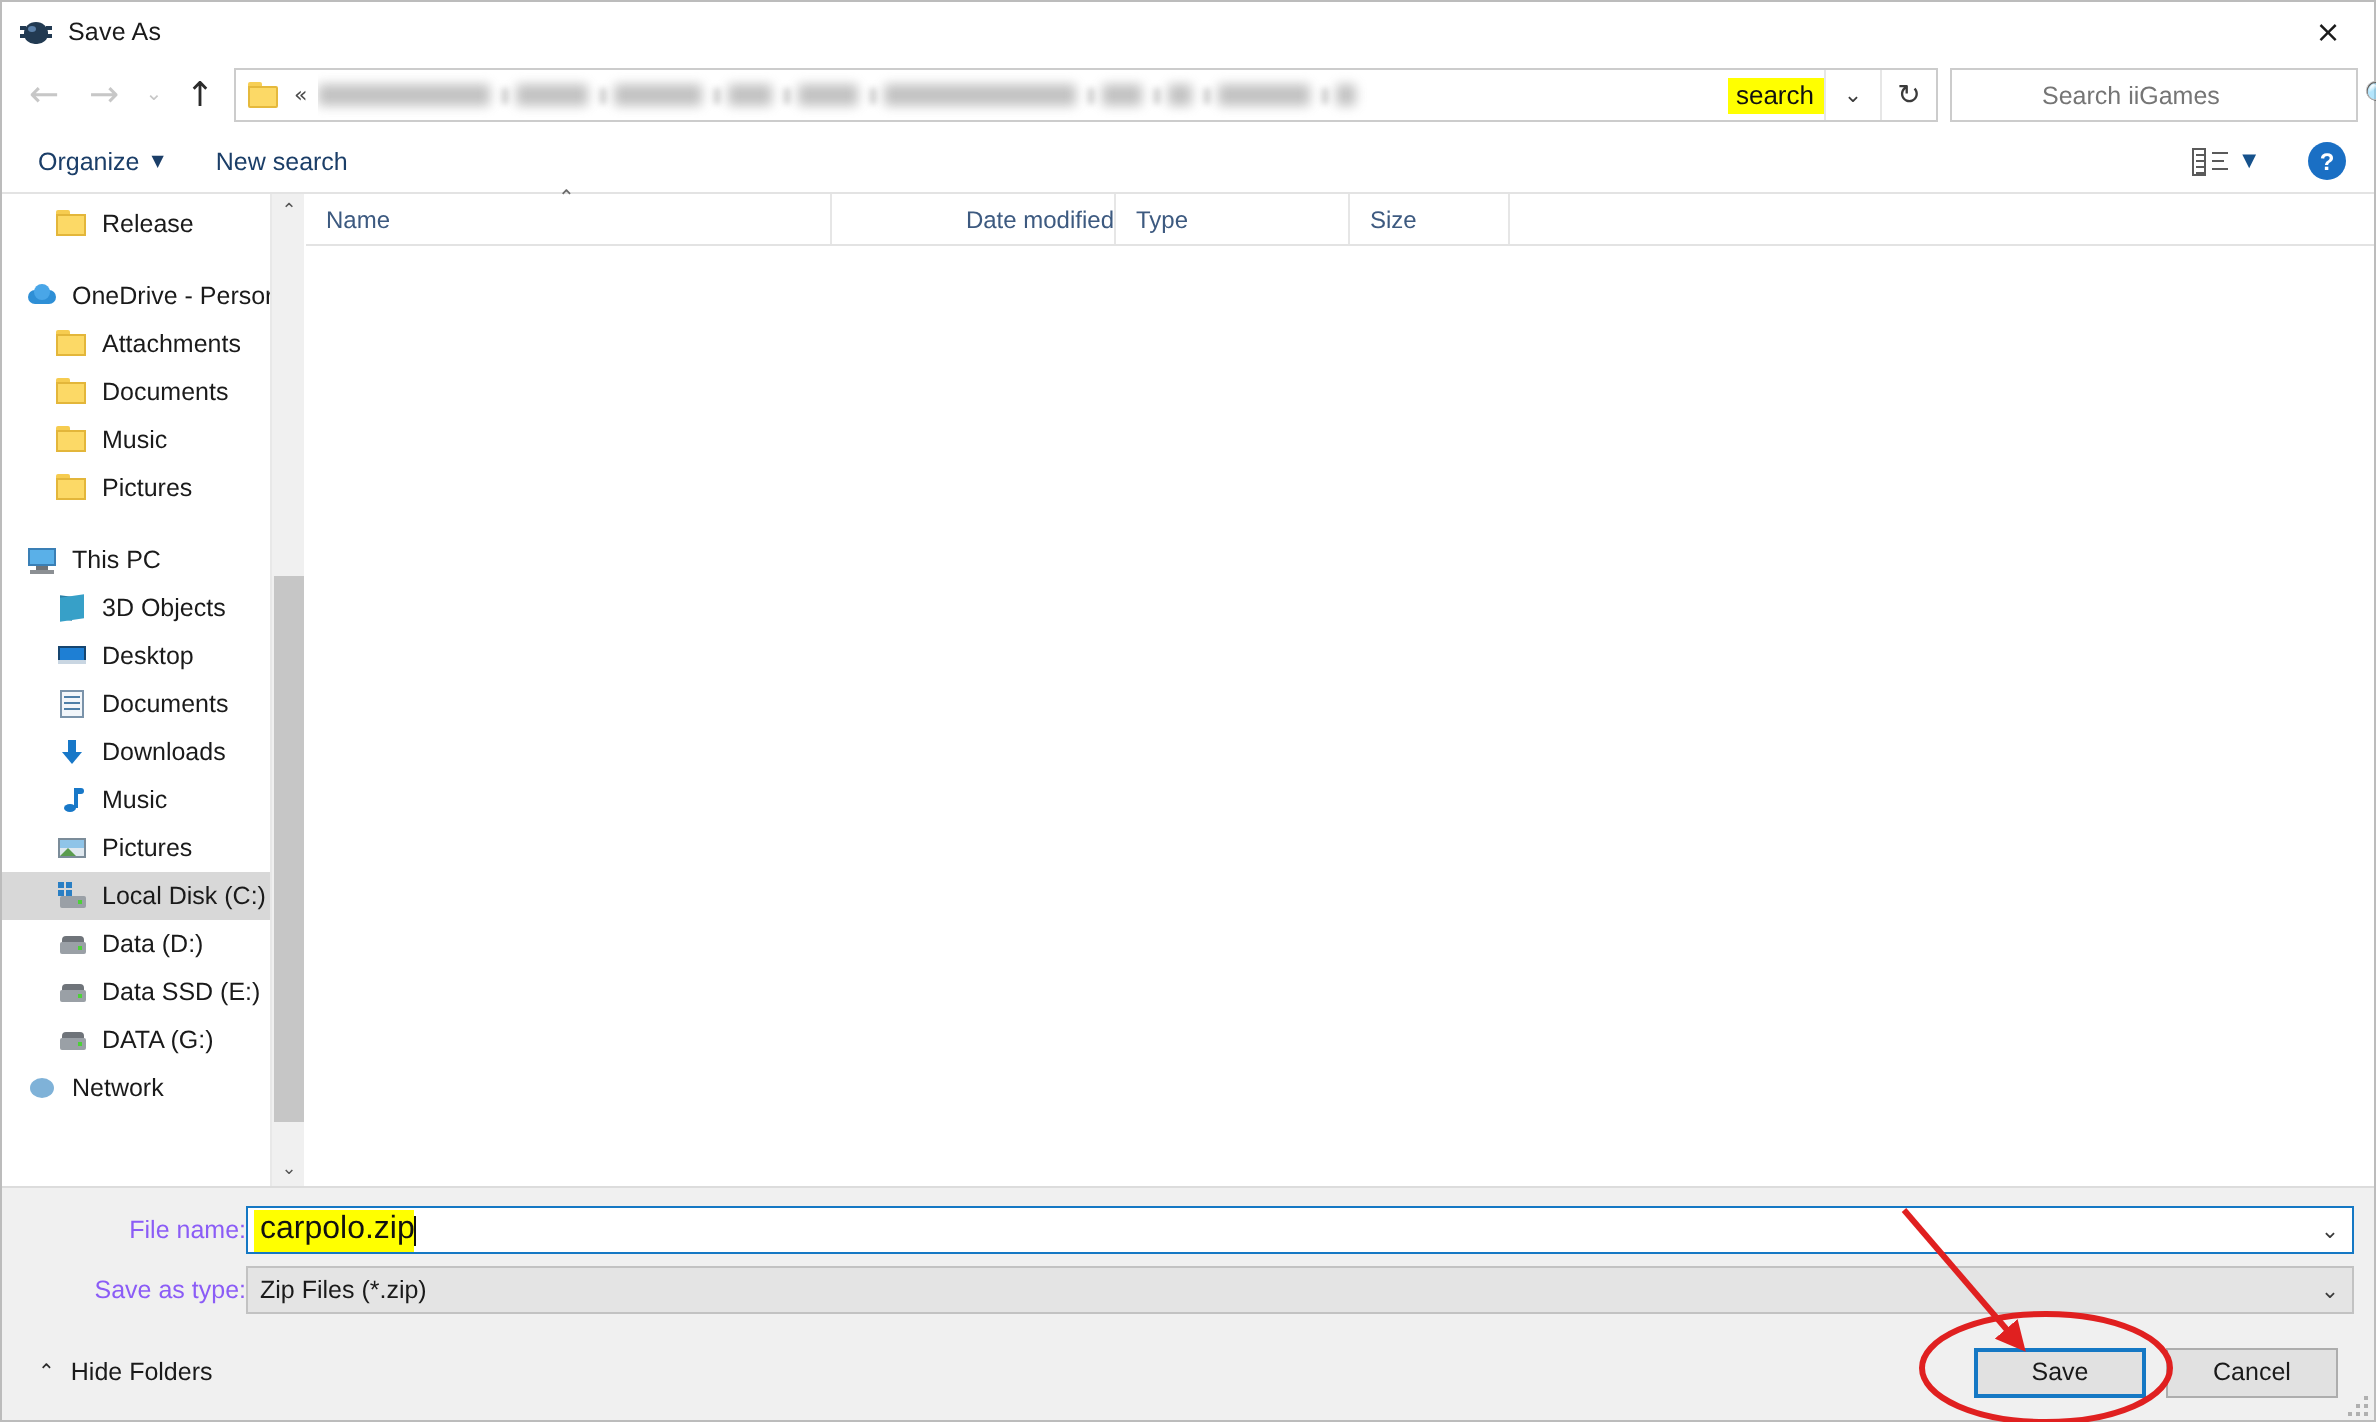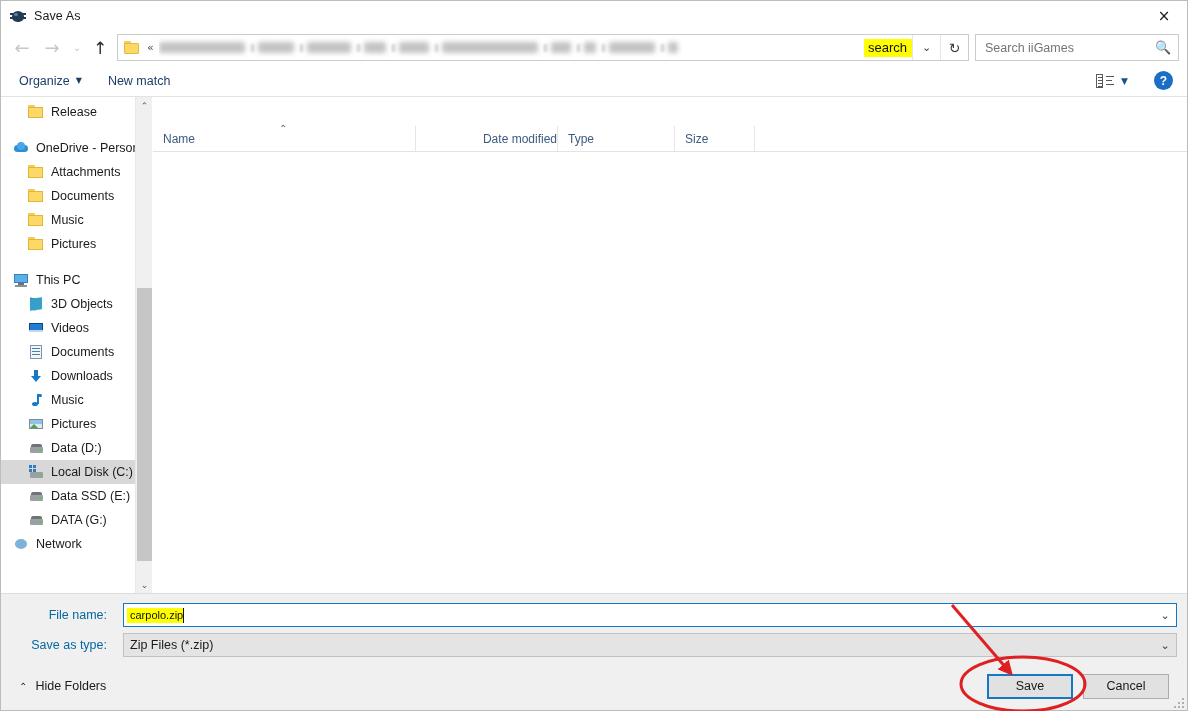--- a/index.html
+++ b/index.html
@@ -142,6 +142,7 @@
     flex: 1 1 auto; border: 0; outline: 0; font-size: 12.5px;
     color: #6d6d6d; background: transparent;
     font-family: "Liberation Sans", sans-serif;
+    margin-left: 36px;
   }
   #search-icon { font-size: 13px; color: #4c4c4c; font-family: "DejaVu Sans", sans-serif; }
 

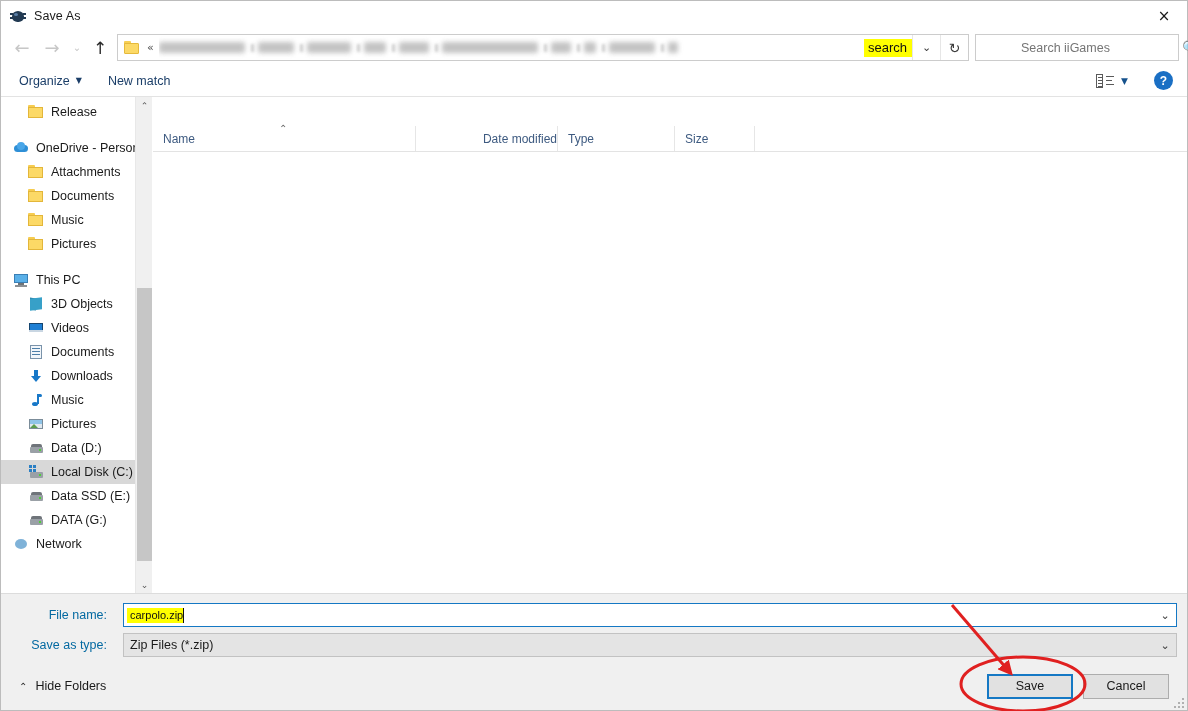--- a/index.html
+++ b/index.html
@@ -443,7 +443,7 @@
       <span class="tb-caret">▼</span>
     </div>
     <div class="tb-item">
-      <span>New match</span>
+      <span>New search</span>
     </div>
     <div id="toolbar-right">
       <div id="view-icon">

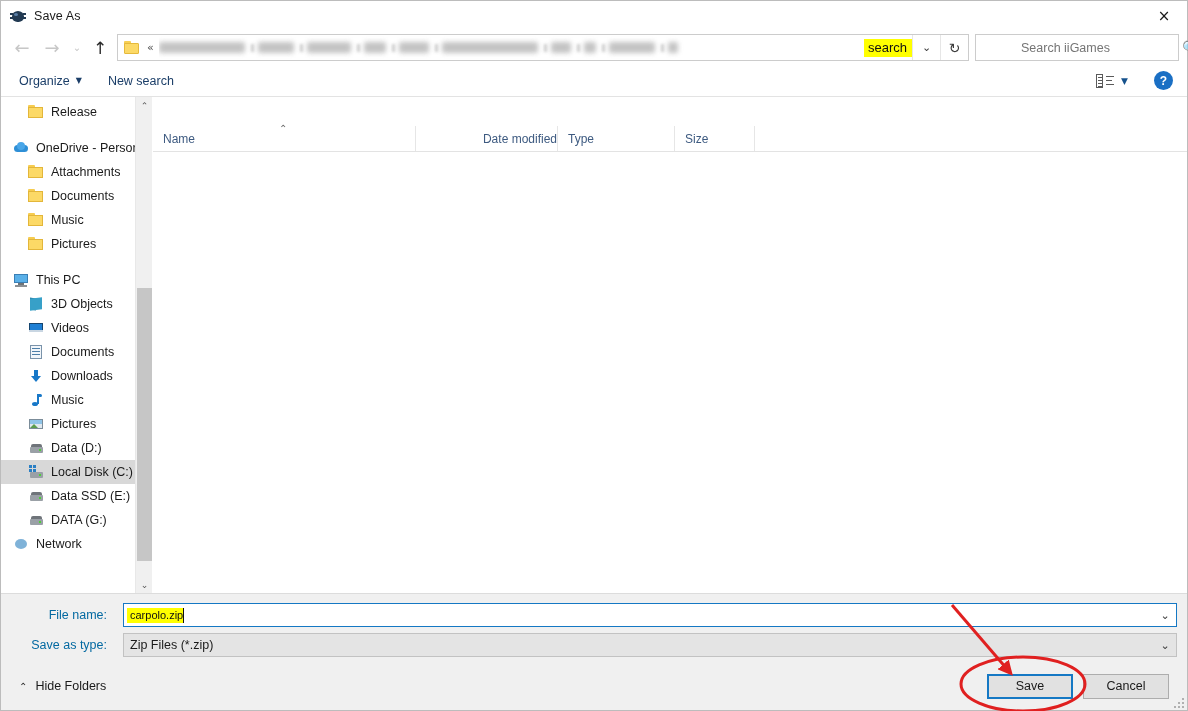--- a/index.html
+++ b/index.html
@@ -284,7 +284,7 @@
     background: #c6c6c6;
   }
 
-  #list-pane { flex: 1 1 auto; display: flex; flex-direction: column; background: #ffffff; min-width: 0; margin-top: 29px; }
+  #list-pane { flex: 1 1 auto; display: flex; flex-direction: column; background: #ffffff; min-width: 0; }
   #col-header {
     height: 26px; flex: 0 0 26px; display: flex; align-items: stretch;
     border-bottom: 1px solid #e3e3e3; position: relative;

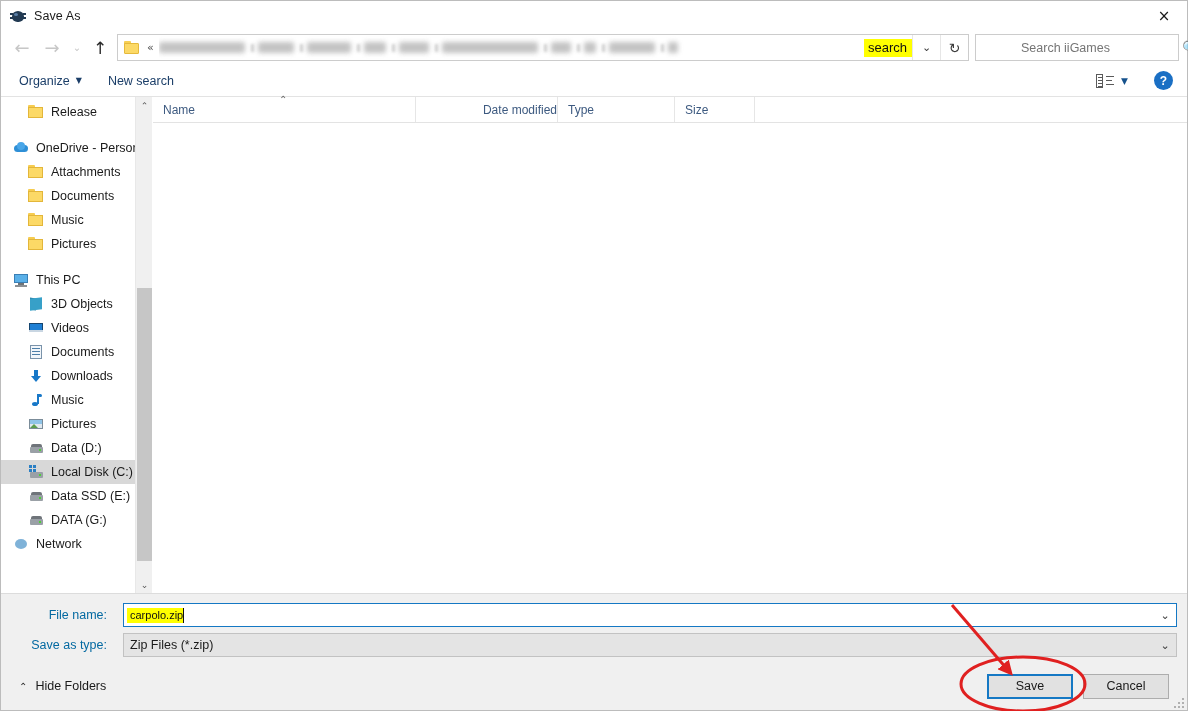--- a/index.html
+++ b/index.html
@@ -530,7 +530,7 @@
               <div class="scr"></div>
               <div class="bar"></div>
             </span>
-            <span class="tree-label">Videos</span>
+            <span class="tree-label">Desktop</span>
           </div>
           <div class="tree-item indent-1">
             <span class="ico ico-doc">

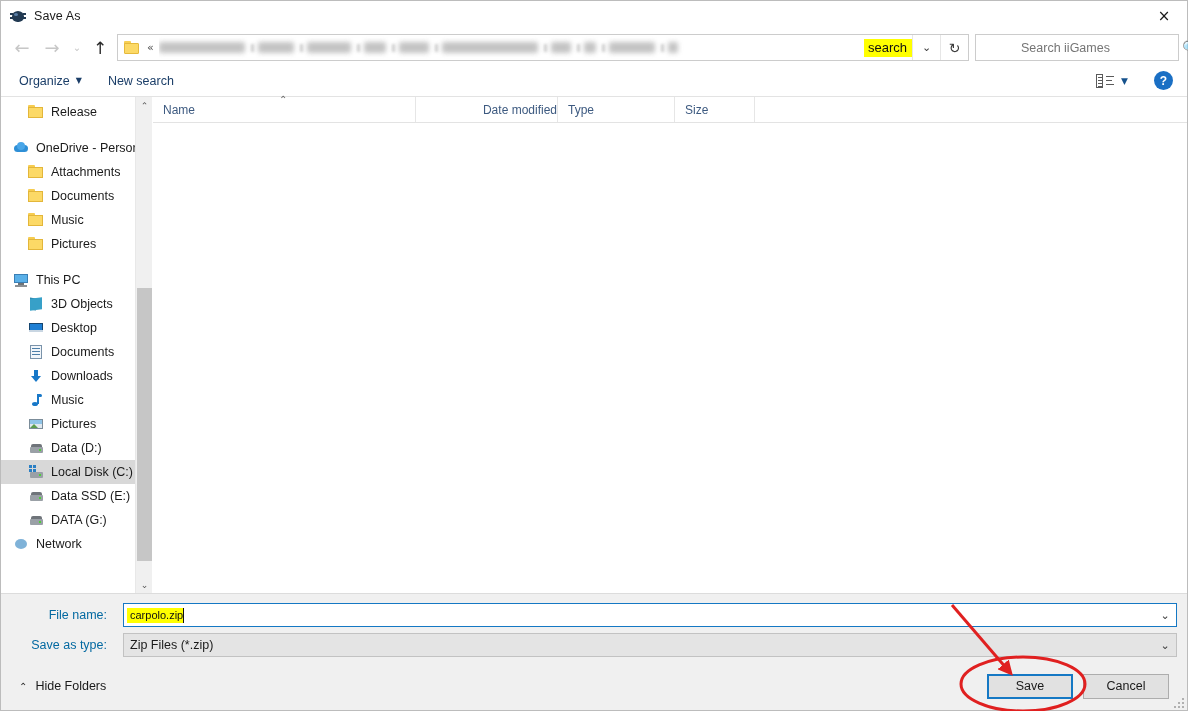--- a/index.html
+++ b/index.html
@@ -564,14 +564,6 @@
             </span>
             <span class="tree-label">Pictures</span>
           </div>
-          <div class="tree-item indent-1">
-            <span class="ico ico-drive">
-              <div class="top"></div>
-              <div class="bot"></div>
-              <div class="led"></div>
-            </span>
-            <span class="tree-label">Data (D:)</span>
-          </div>
           <div class="tree-item indent-1 selected">
             <span class="ico ico-disk-c">
               <div class="tiles">
@@ -584,6 +576,14 @@
               <div class="led"></div>
             </span>
             <span class="tree-label">Local Disk (C:)</span>
+          </div>
+          <div class="tree-item indent-1">
+            <span class="ico ico-drive">
+              <div class="top"></div>
+              <div class="bot"></div>
+              <div class="led"></div>
+            </span>
+            <span class="tree-label">Data (D:)</span>
           </div>
           <div class="tree-item indent-1">
             <span class="ico ico-drive">

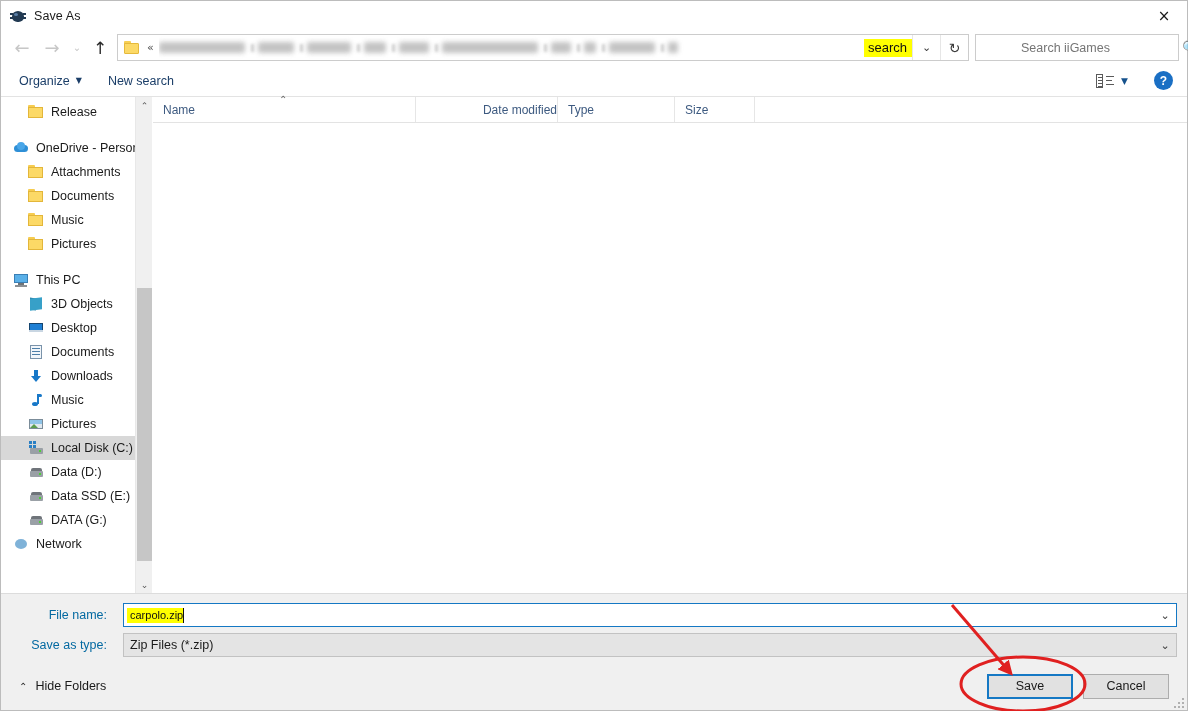--- a/index.html
+++ b/index.html
@@ -315,8 +315,8 @@
   }
   .form-row { display: flex; align-items: center; height: 26px; margin-bottom: 4px; }
   .form-label {
-    width: 122px; flex: 0 0 122px; text-align: right; padding-right: 16px;
-    font-size: 12.5px; color: #0369a1;
+    width: 122px; flex: 0 0 122px; text-align: right; padding-right: 0;
+    font-size: 12.5px; color: #8b5cf6;
   }
   #filename-field {
     flex: 1 1 auto; height: 24px; margin-right: 10px;

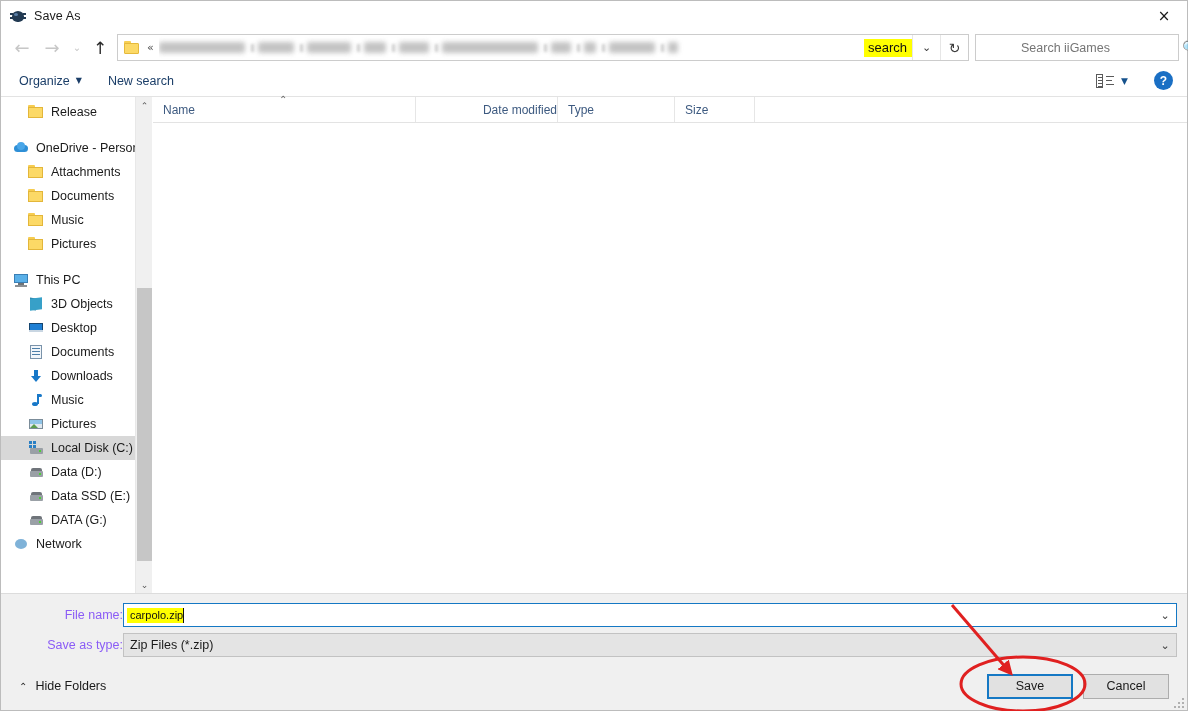--- a/index.html
+++ b/index.html
@@ -324,7 +324,7 @@
     display: flex; align-items: center; position: relative;
   }
   #filename-value {
-    background: #ffff00; color: #111; font-size: 11px;
+    background: #ffff00; color: #111; font-size: 16px;
     padding: 1px 0 2px 3px; margin-left: 3px;
   }
   #filename-caret {

